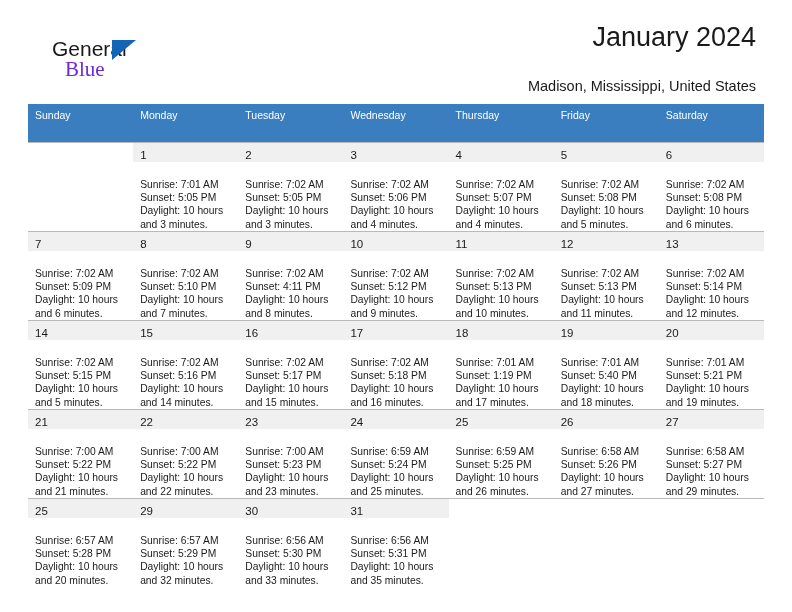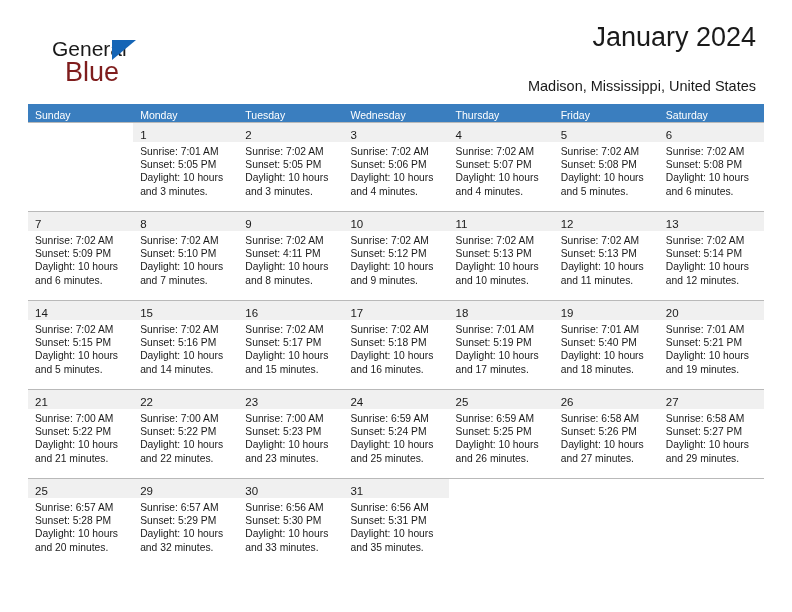--- a/index.html
+++ b/index.html
@@ -58,9 +58,9 @@
     position: absolute;
     left: 29px;
     top: 20px;
-    font-size: 27px;
-    color: #7f1d1d;
-    font-family: Liberation Sans, sans-serif;
+    font-size: 21px;
+    color: #6d28d9;
+    font-family: Liberation Serif, serif;
   }
   .title {
     position: absolute;

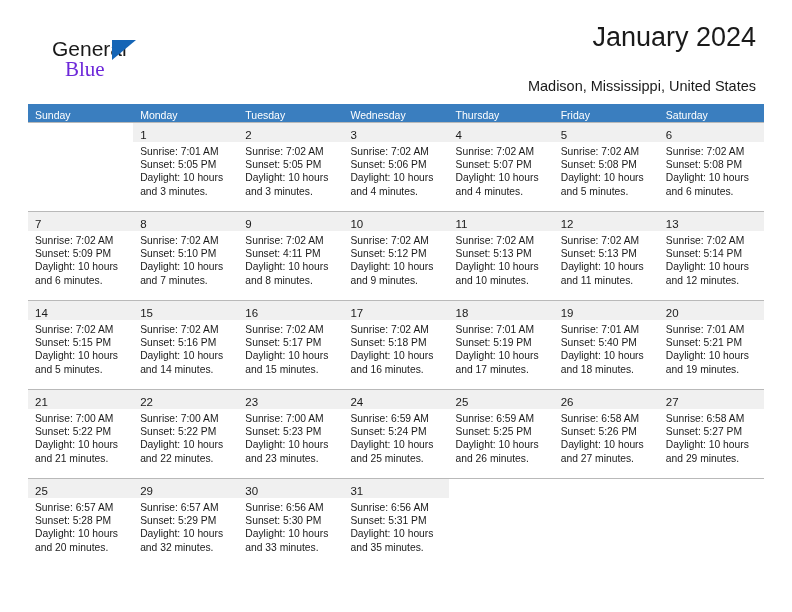--- a/index.html
+++ b/index.html
@@ -96,7 +96,7 @@
     font-size: 10.5px;
     font-weight: normal;
     text-align: left;
-    padding: 5px 0 1px 7px;
+    padding: 5px 0 21px 7px;
     height: 11px;
     border: none;
   }

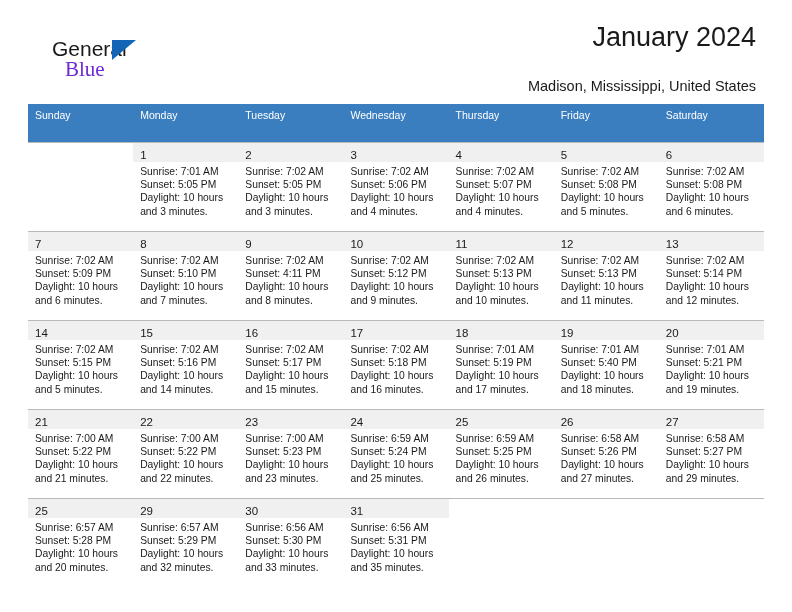--- a/index.html
+++ b/index.html
@@ -129,7 +129,7 @@
     line-height: 15px;
   }
   .cell-body {
-    padding: 3px 4px 0 7px;
+    padding: 16px 4px 0 7px;
   }
   .cell-line {
     font-size: 10.3px;

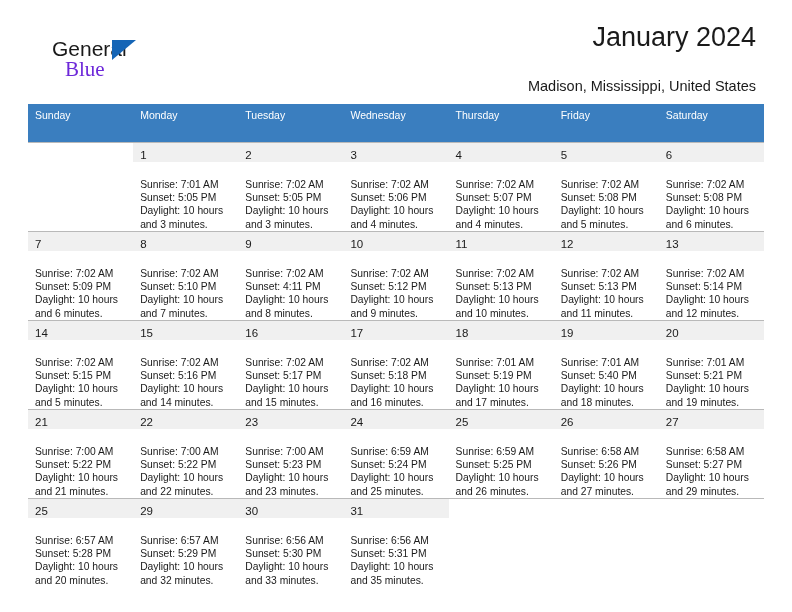--- a/index.html
+++ b/index.html
@@ -371,7 +371,7 @@
               <div class="daynum-bar"><span class="daynum">18</span></div>
               <div class="cell-body">
                 <div class="cell-line">Sunrise: 7:01 AM</div>
-                <div class="cell-line">Sunset: 5:19 PM</div>
+                <div class="cell-line">Sunset: 1:19 PM</div>
                 <div class="cell-line">Daylight: 10 hours</div>
                 <div class="cell-line">and 17 minutes.</div>
               </div>

